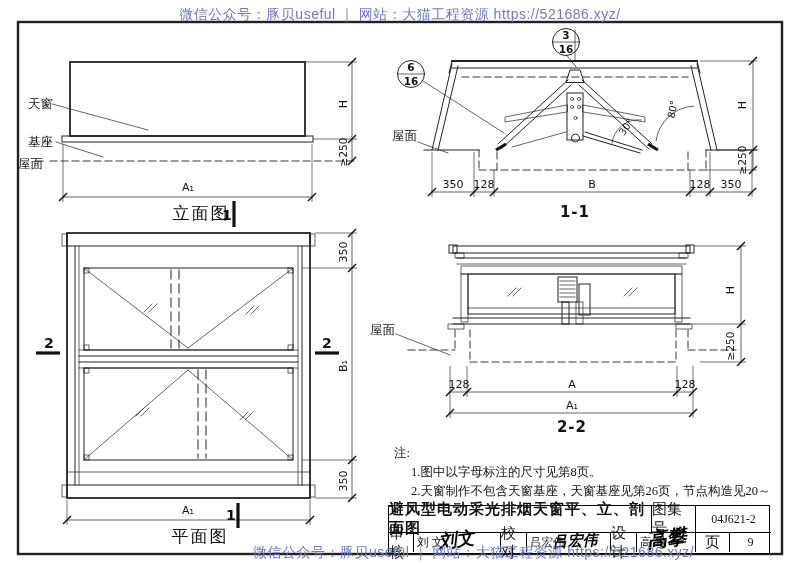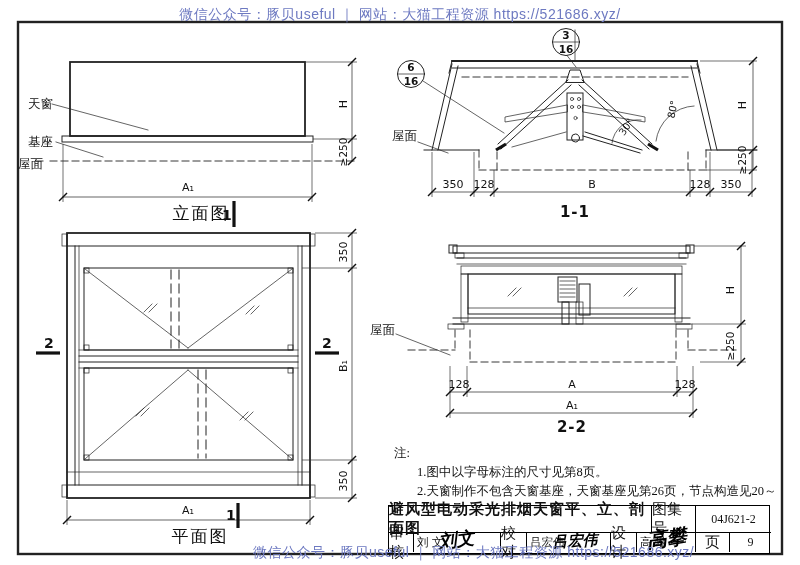--- a/index.html
+++ b/index.html
@@ -43,7 +43,7 @@
   
   #notes{position:absolute;left:394px;top:444px;width:386px;z-index:3;
          font-family:"Liberation Serif",serif;font-size:12.5px;line-height:19px;color:#111}
-  #notes .nitem{margin-left:23px}
+  #notes .nitem{margin-left:17px}
 </style>
 </head>
 <body>

